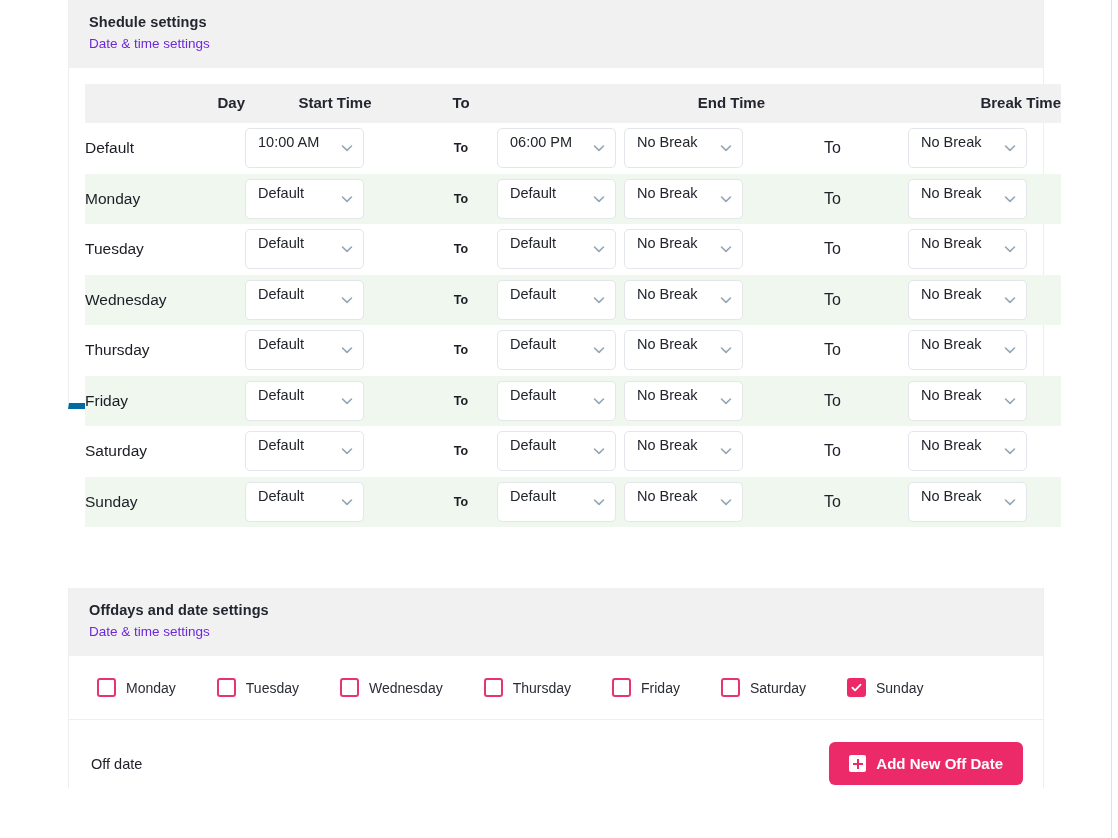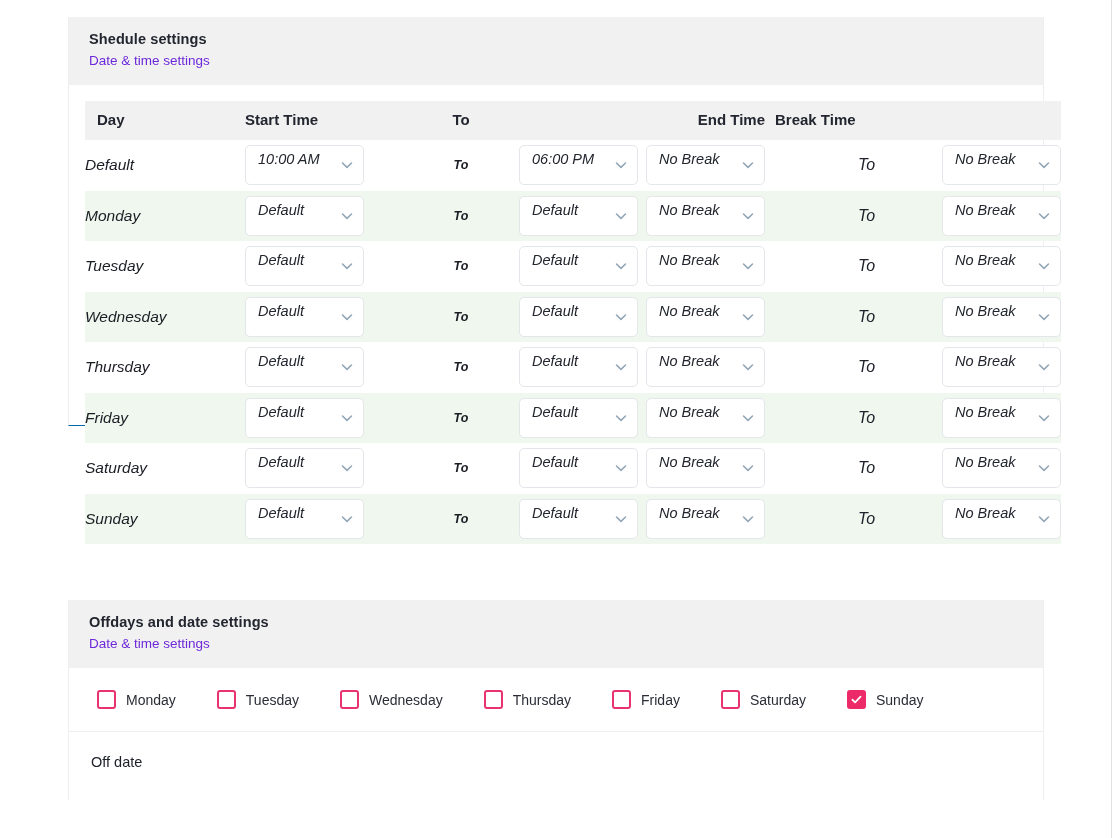--- a/index.html
+++ b/index.html
@@ -51,7 +51,7 @@
   .card-body { padding: 0; }
 
   
-  #schedule-card { top: 17px; height: 409px; border-bottom: 1px solid #0369a1; }
+  #schedule-card { top: 0; height: 409px; border-bottom: 6px solid #0369a1; }
   .sched-inner { padding: 16px 16px 20px 16px; }
 
   table.sched {

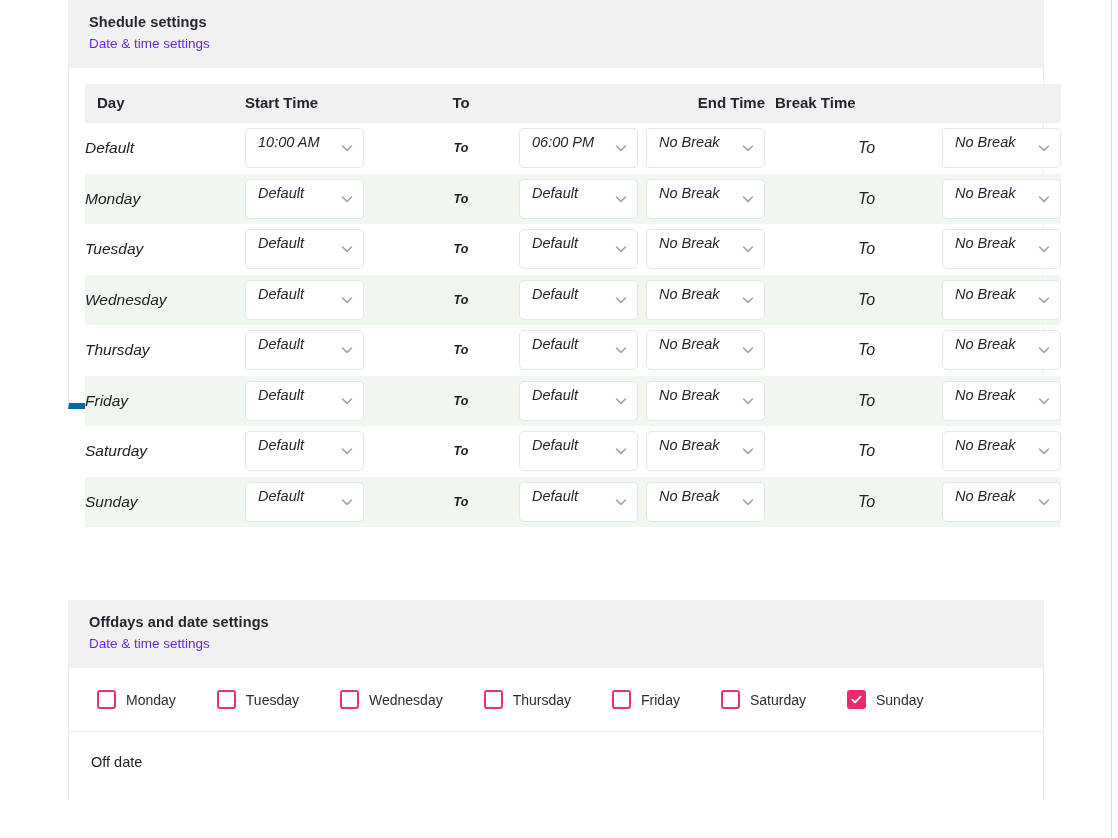--- a/index.html
+++ b/index.html
@@ -64,7 +64,7 @@
     font-size: 15px;
     font-weight: bold;
     color: #23262f;
-    text-align: left;
+    text-align: right;
     padding: 10px 0 12px 0;
     height: 36px;
     vertical-align: middle;

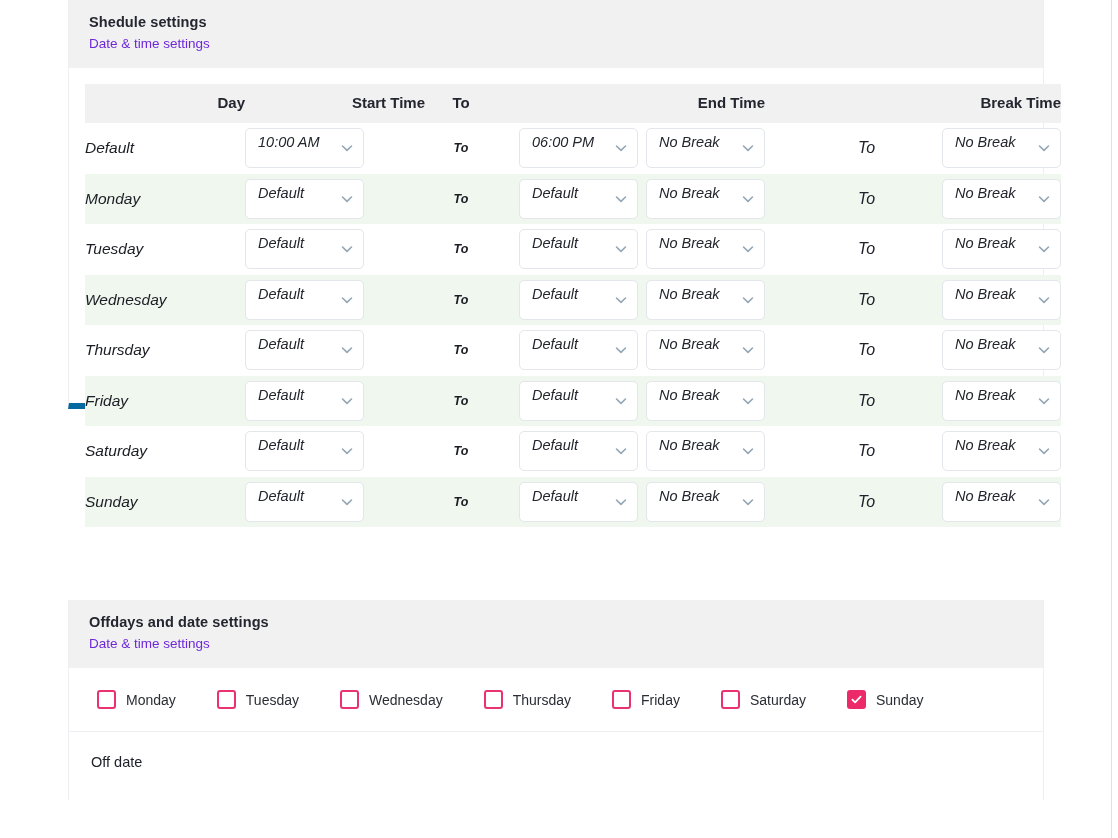--- a/index.html
+++ b/index.html
@@ -70,7 +70,7 @@
     vertical-align: middle;
   }
   table.sched thead th.c-day    { width: 160px; padding-left: 12px; }
-  table.sched thead th.c-start  { width: 180px; }
+  table.sched thead th.c-start  { width: 180px; text-align: center; }
   table.sched thead th.c-to1    { width: 72px;  text-align: center; }
   table.sched thead th.c-end    { width: 268px; text-align: right; }
   table.sched thead th.c-break  { width: 296px; padding-left: 10px;}

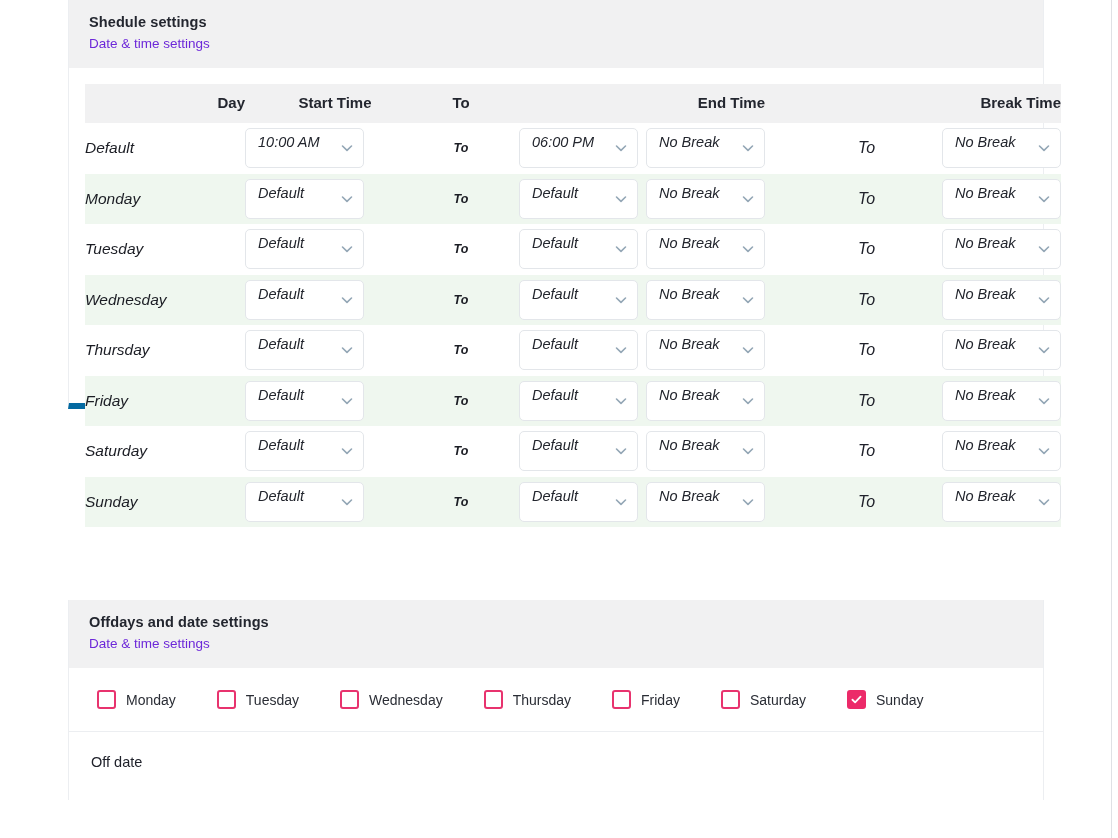--- a/index.html
+++ b/index.html
@@ -80,7 +80,6 @@
   table.sched tbody td {
     padding: 0;
     vertical-align: middle;
-    font-style: italic;
   }
   td.day-cell {
     font-size: 15.5px;

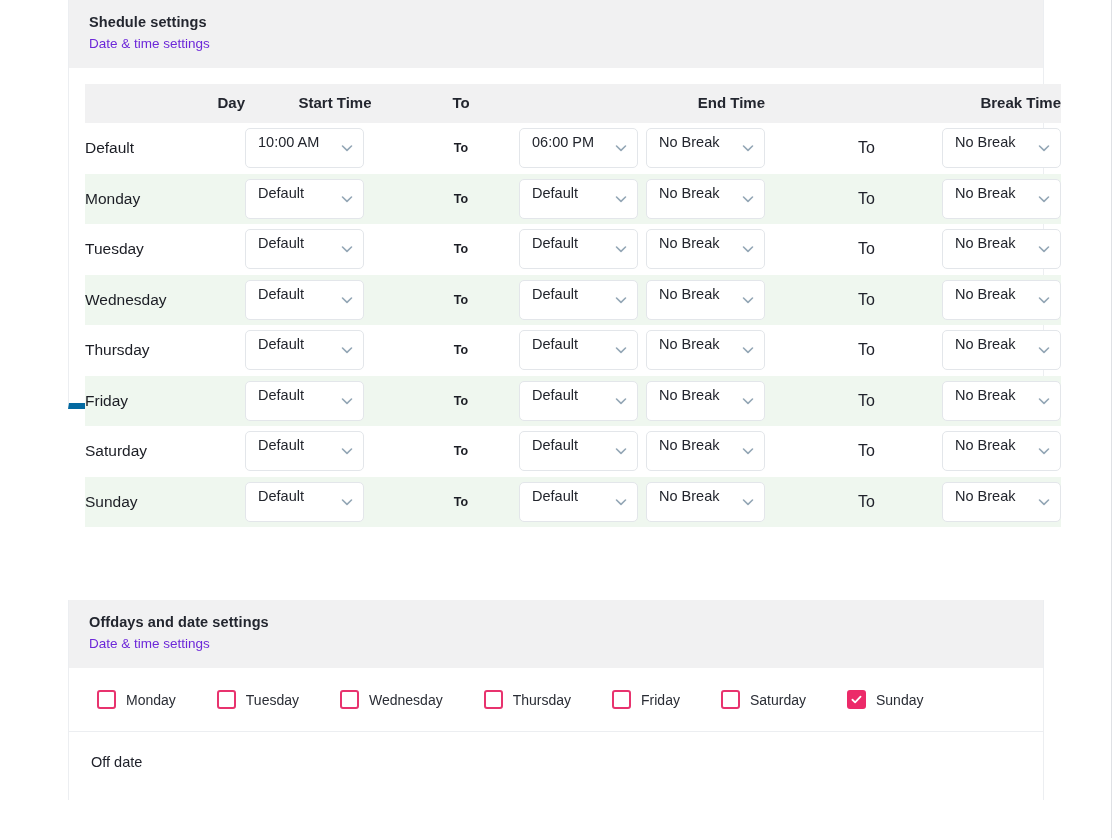--- a/index.html
+++ b/index.html
@@ -95,7 +95,7 @@
     vertical-align: top;
     padding-top: 7px;
   }
-  .cell-pair { display: flex; align-items: center; gap: 8px; justify-content: flex-end; }
+  .cell-pair { display: flex; align-items: center; gap: 8px; }
 
   
   .sel {

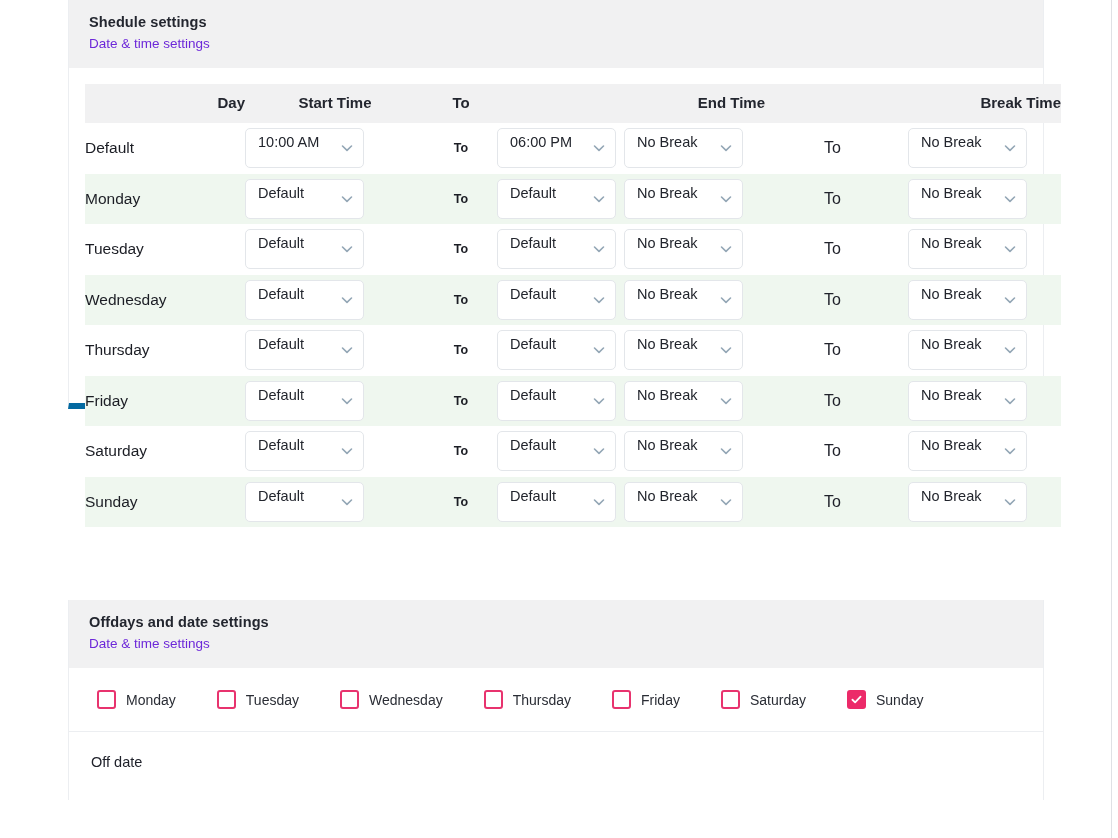--- a/index.html
+++ b/index.html
@@ -126,7 +126,7 @@
   .sel.w-brk2  { width: 119px; }
 
   
-  #offdays-card { top: 600px; height: 200px; }
+  #offdays-card { top: 588px; height: 200px; }
   .offdays-row {
     display: flex;
     align-items: center;

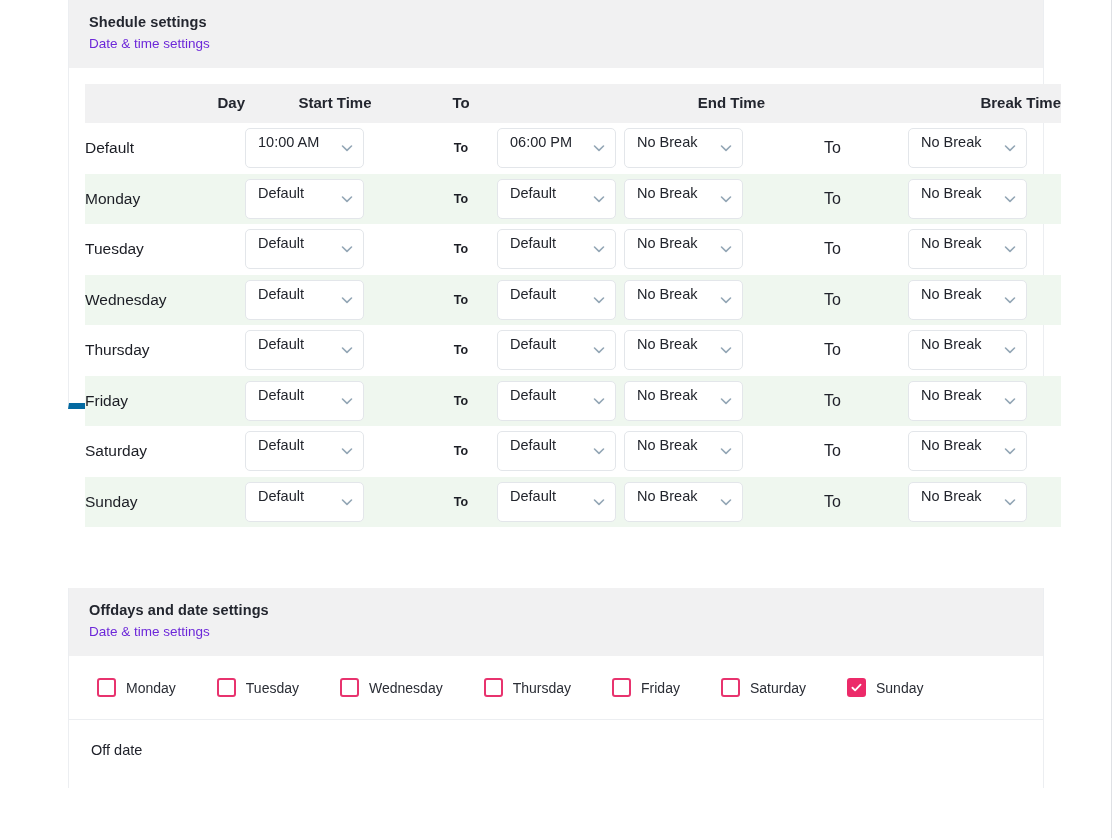--- a/index.html
+++ b/index.html
@@ -624,6 +624,10 @@
       </div>
     <div class="offdate-row">
       <div class="offdate-label">Off date</div>
+      <button class="btn-pink">
+        <span class="plus-ico"></span>
+        <span>Add New Off Date</span>
+      </button>
     </div>
   </div>
 

